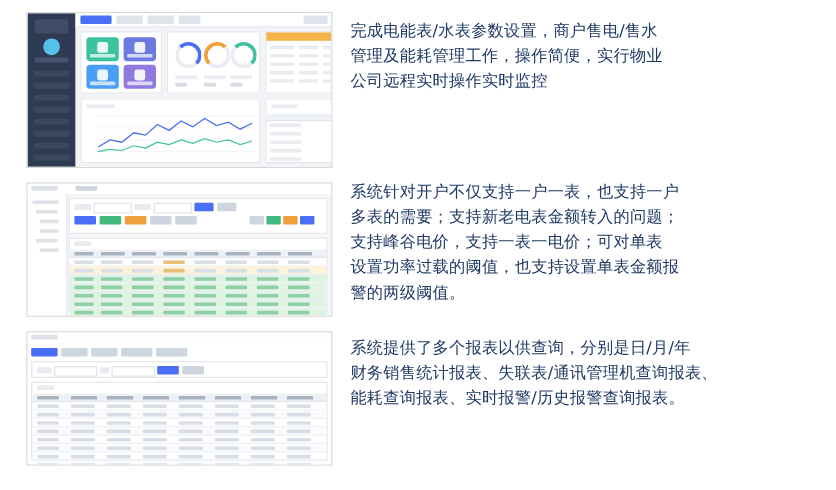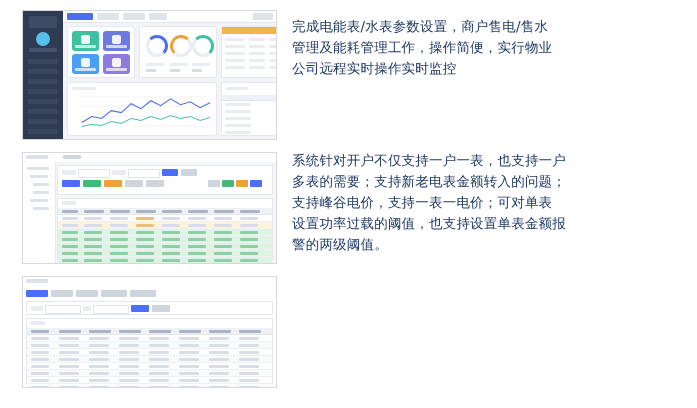--- a/index.html
+++ b/index.html
@@ -532,6 +532,9 @@
     <div class="para p1">完成电能表/水表参数设置，商户售电/售水
 管理及能耗管理工作，操作简便，实行物业
 公司远程实时操作实时监控</div>
+    <div class="para p3">系统提供了多个报表以供查询，分别是日/月/年
+财务销售统计报表、失联表/通讯管理机查询报表、
+能耗查询报表、实时报警/历史报警查询报表。</div>
   </div>
 
 </div>

